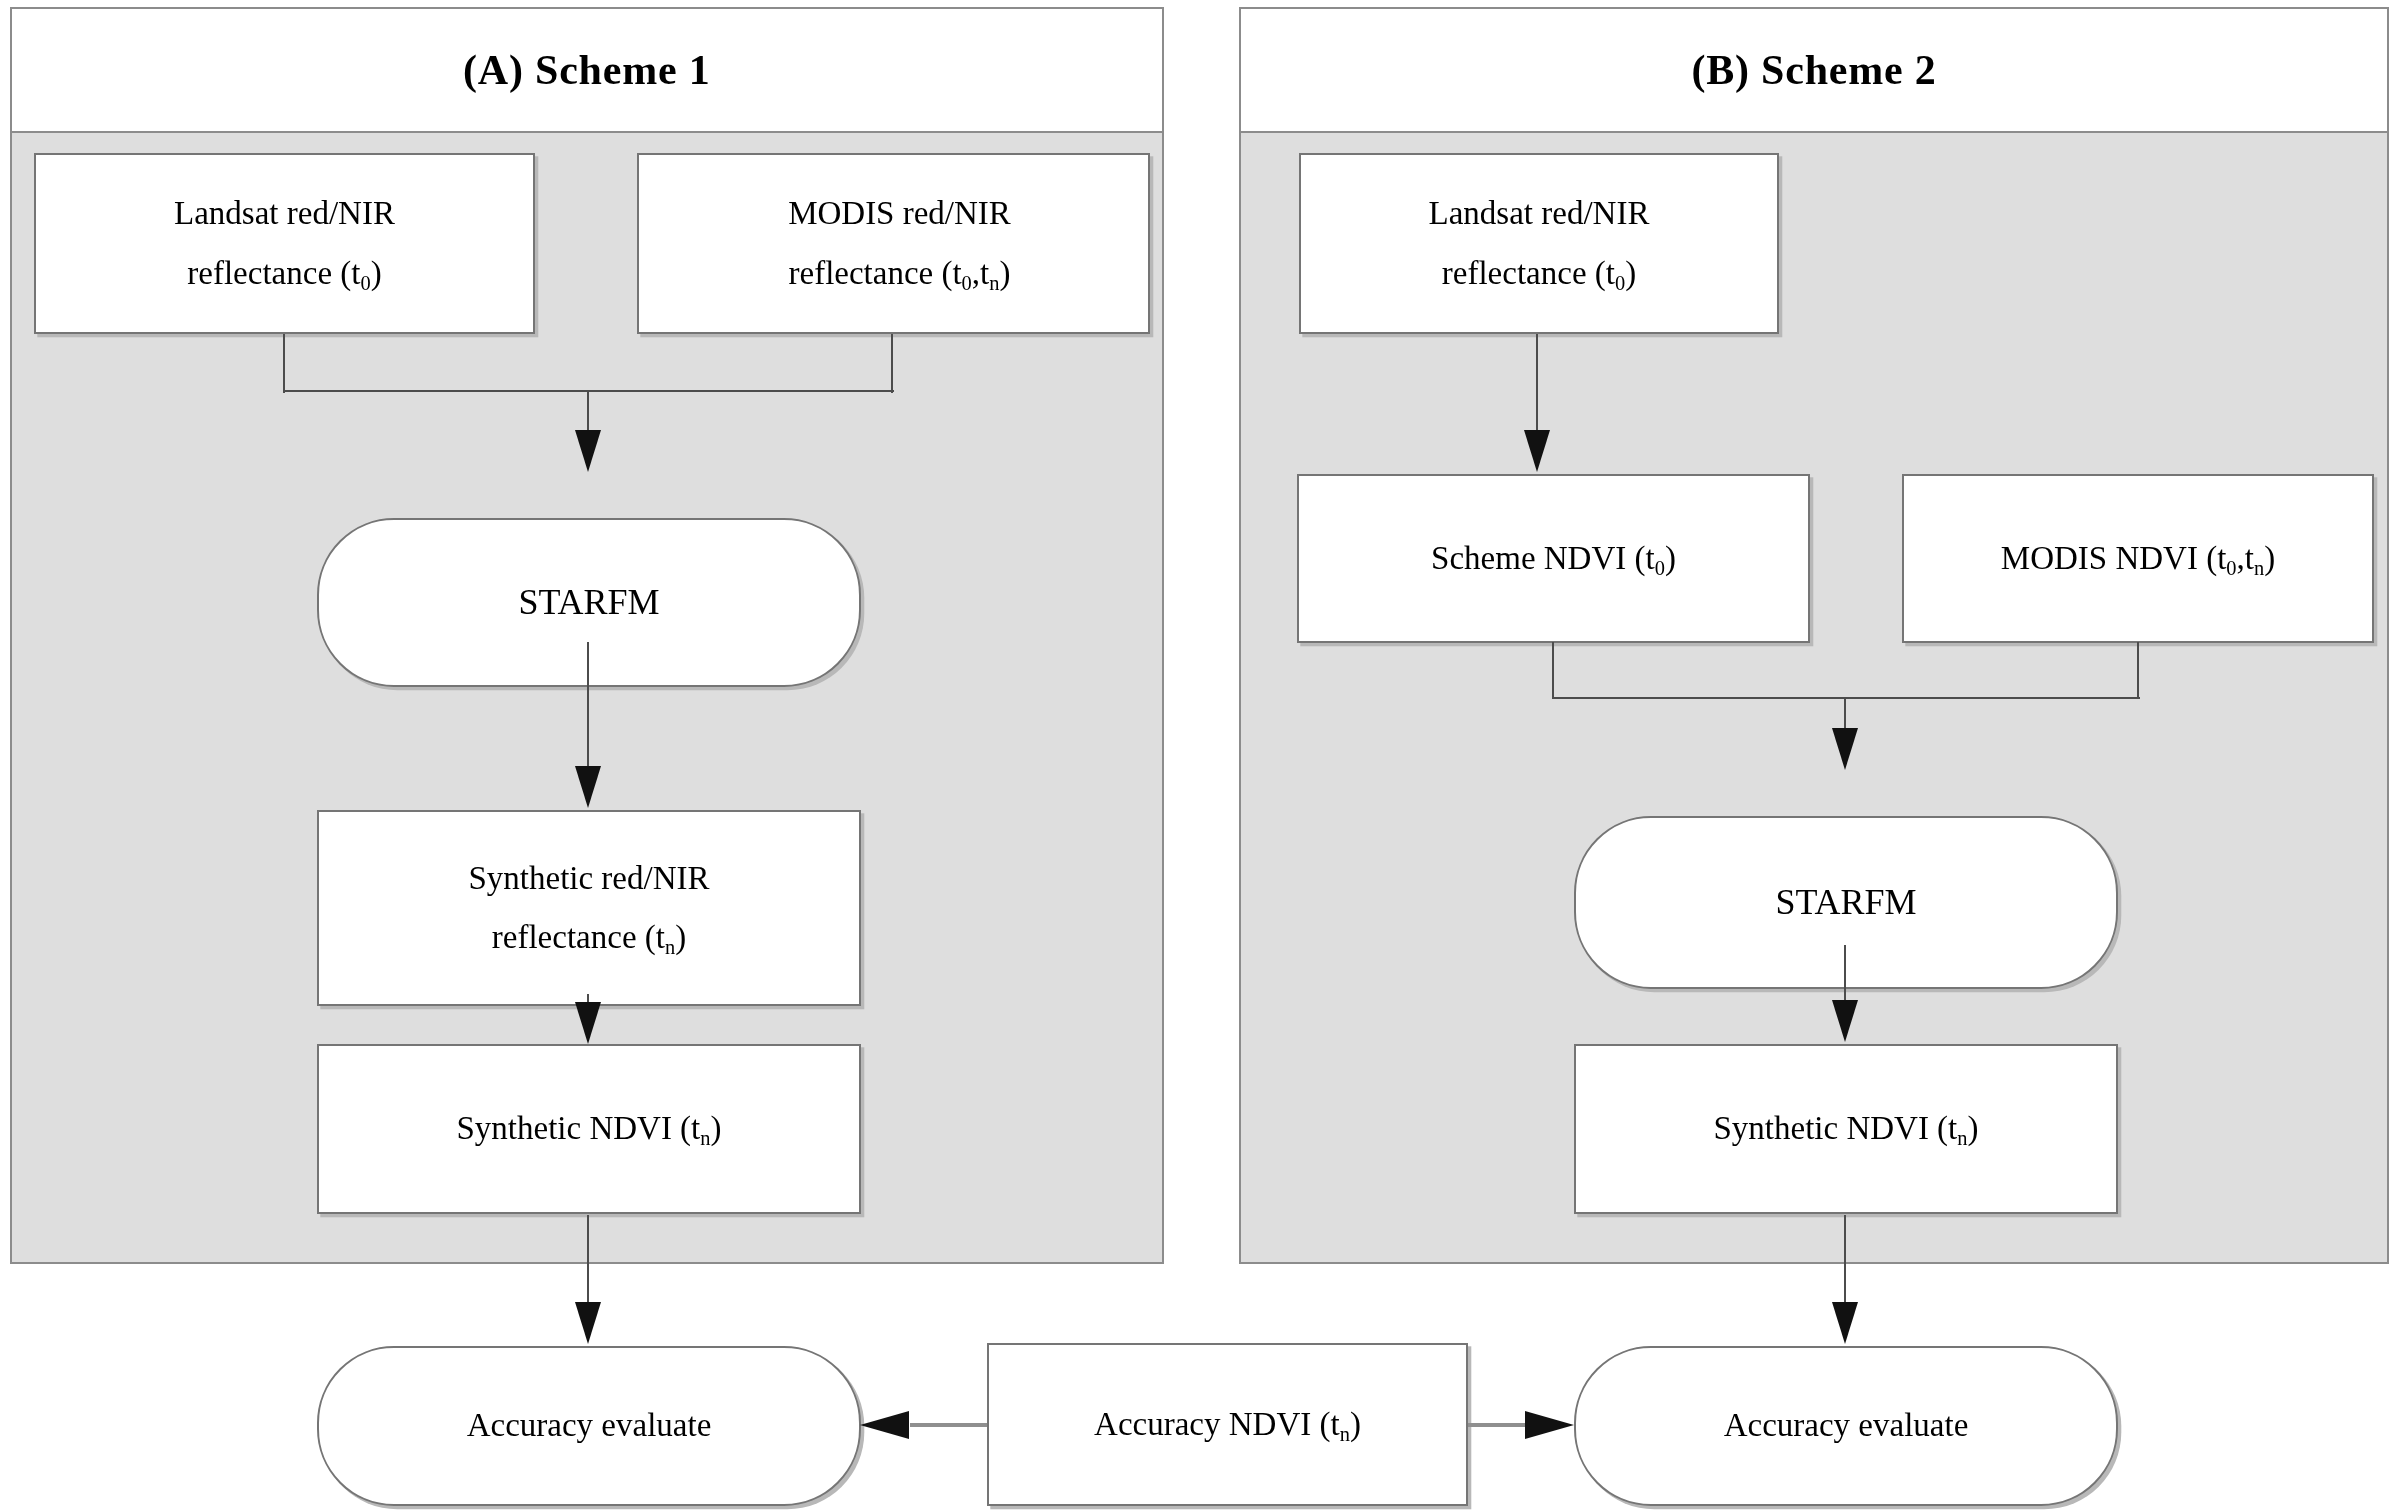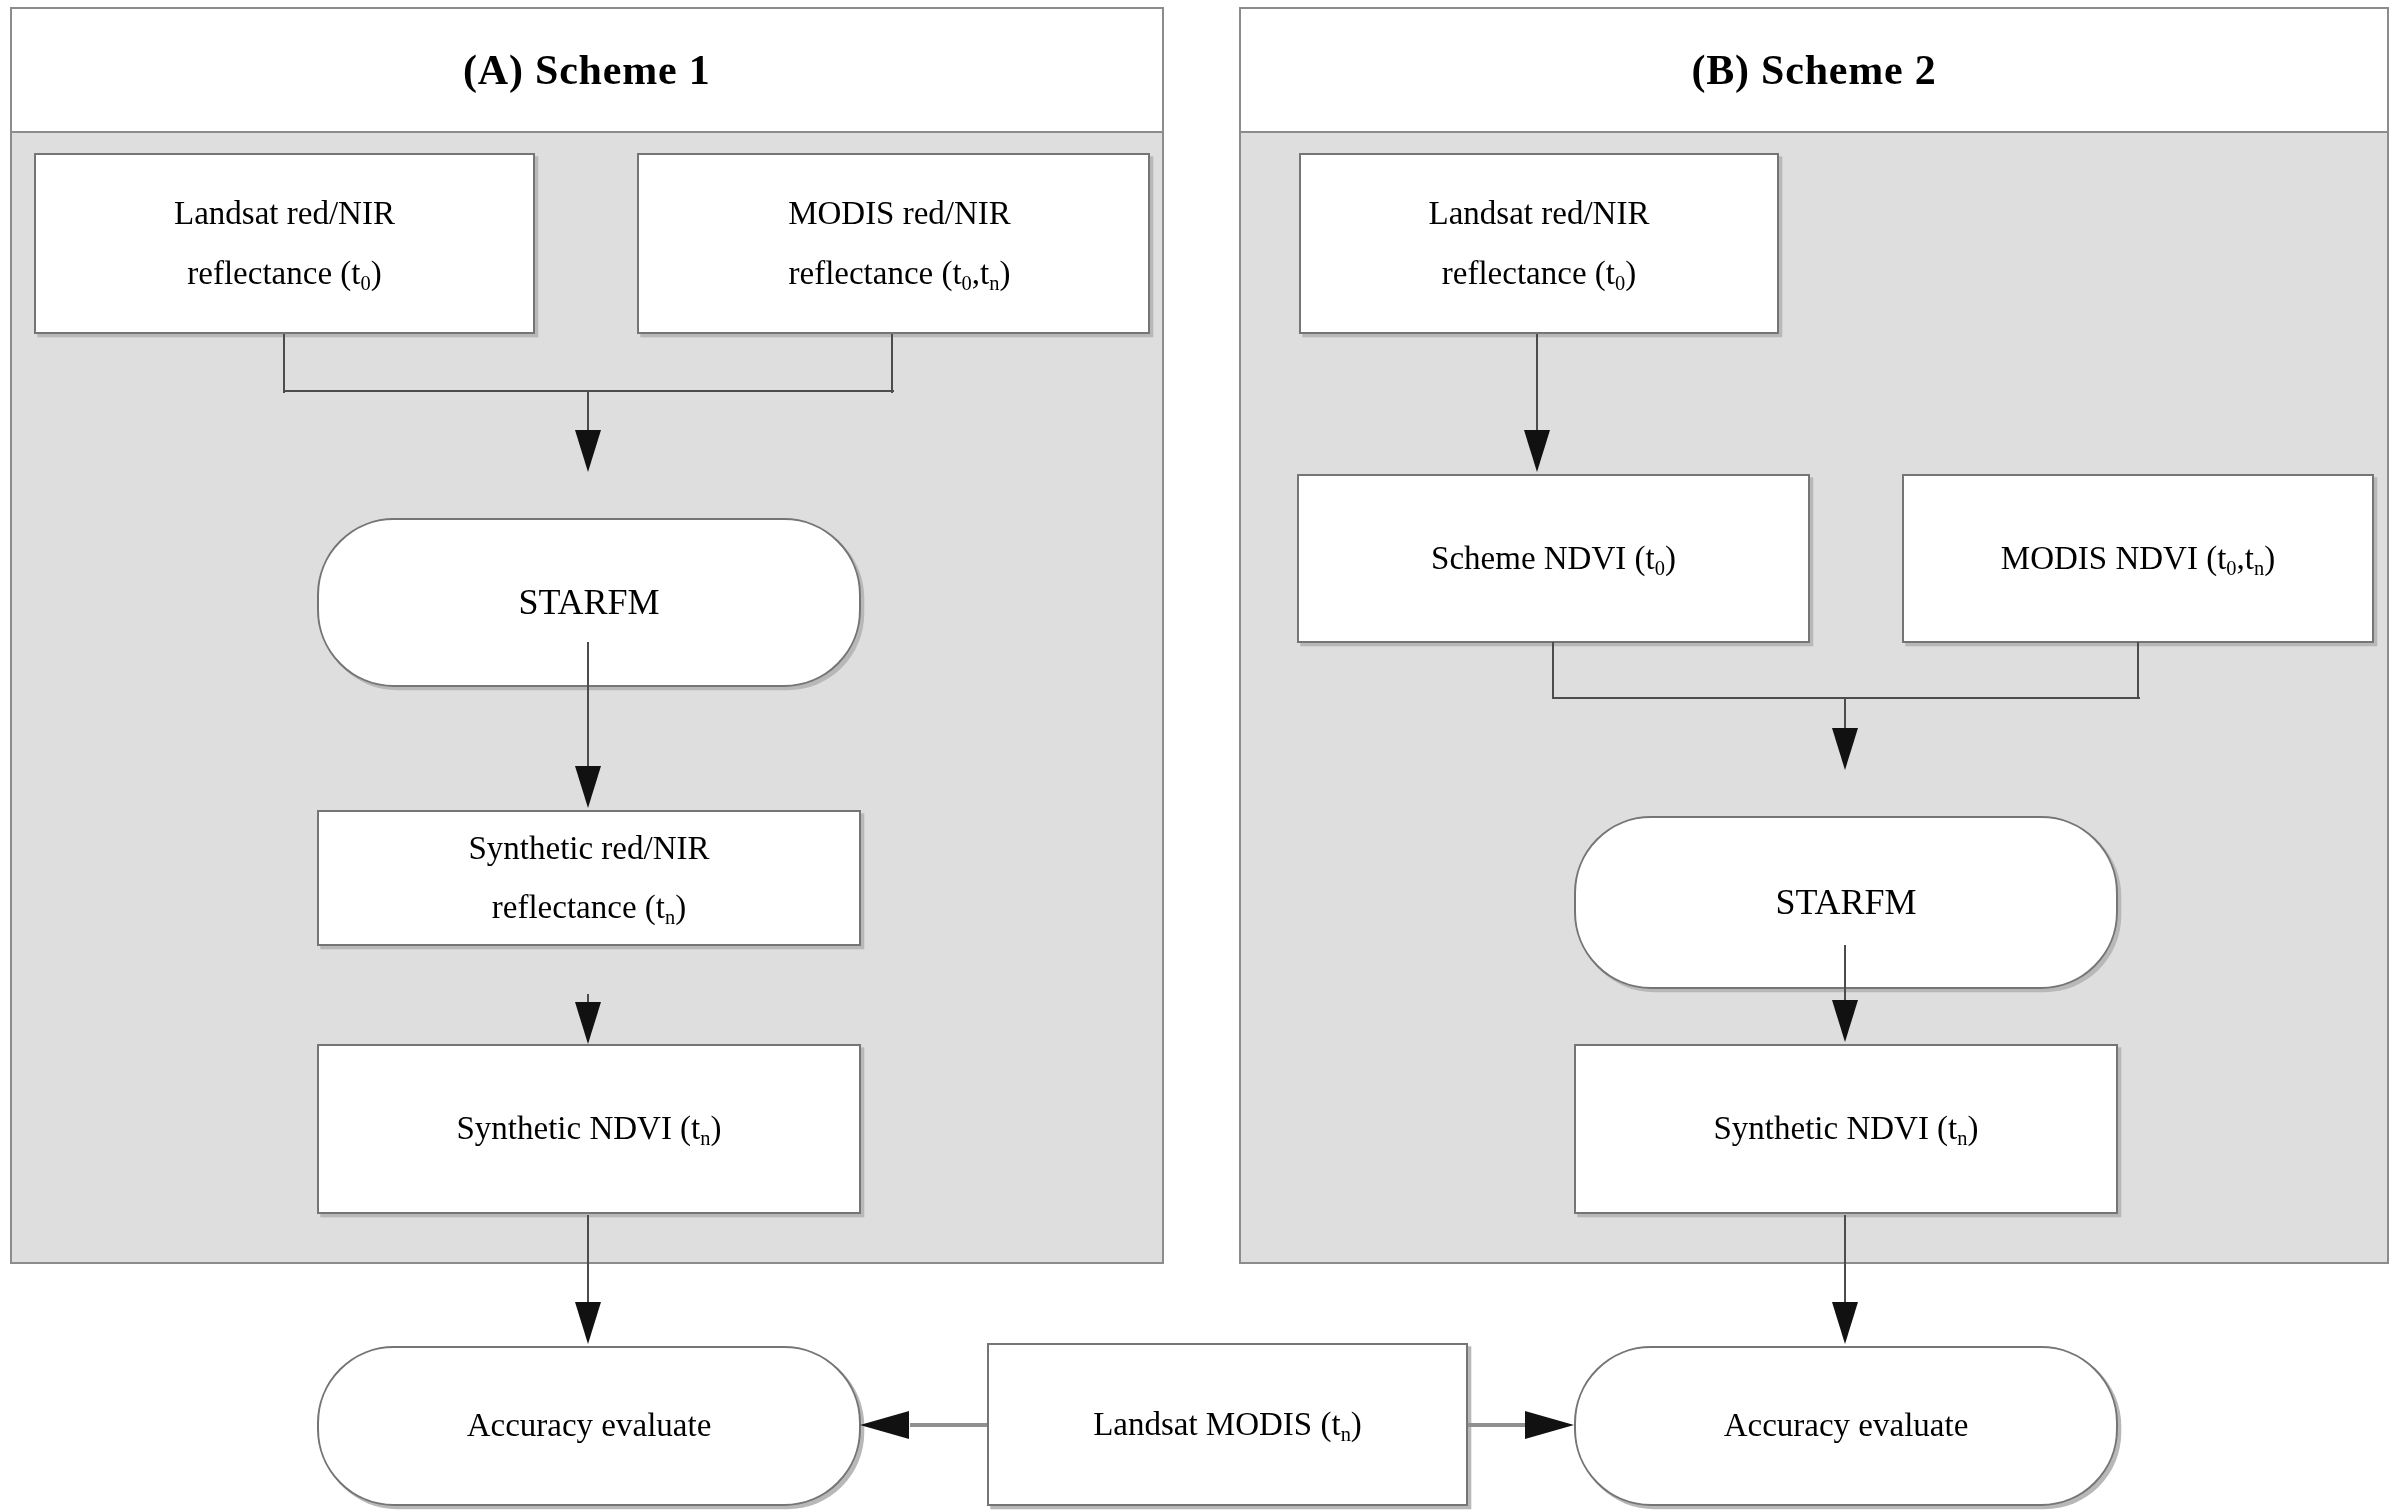--- a/index.html
+++ b/index.html
@@ -62,7 +62,7 @@
     <div><span>STARFM</span></div>
   </div>
 
-  <div class="node" style="left:317px;top:810px;width:544px;height:136px;">
+  <div class="node" style="left:317px;top:810px;width:544px;height:196px;">
     <div><span>Synthetic red/NIR</span><br><span>reflectance (t</span><span class="sub">n</span><span>)</span></div>
   </div>
 

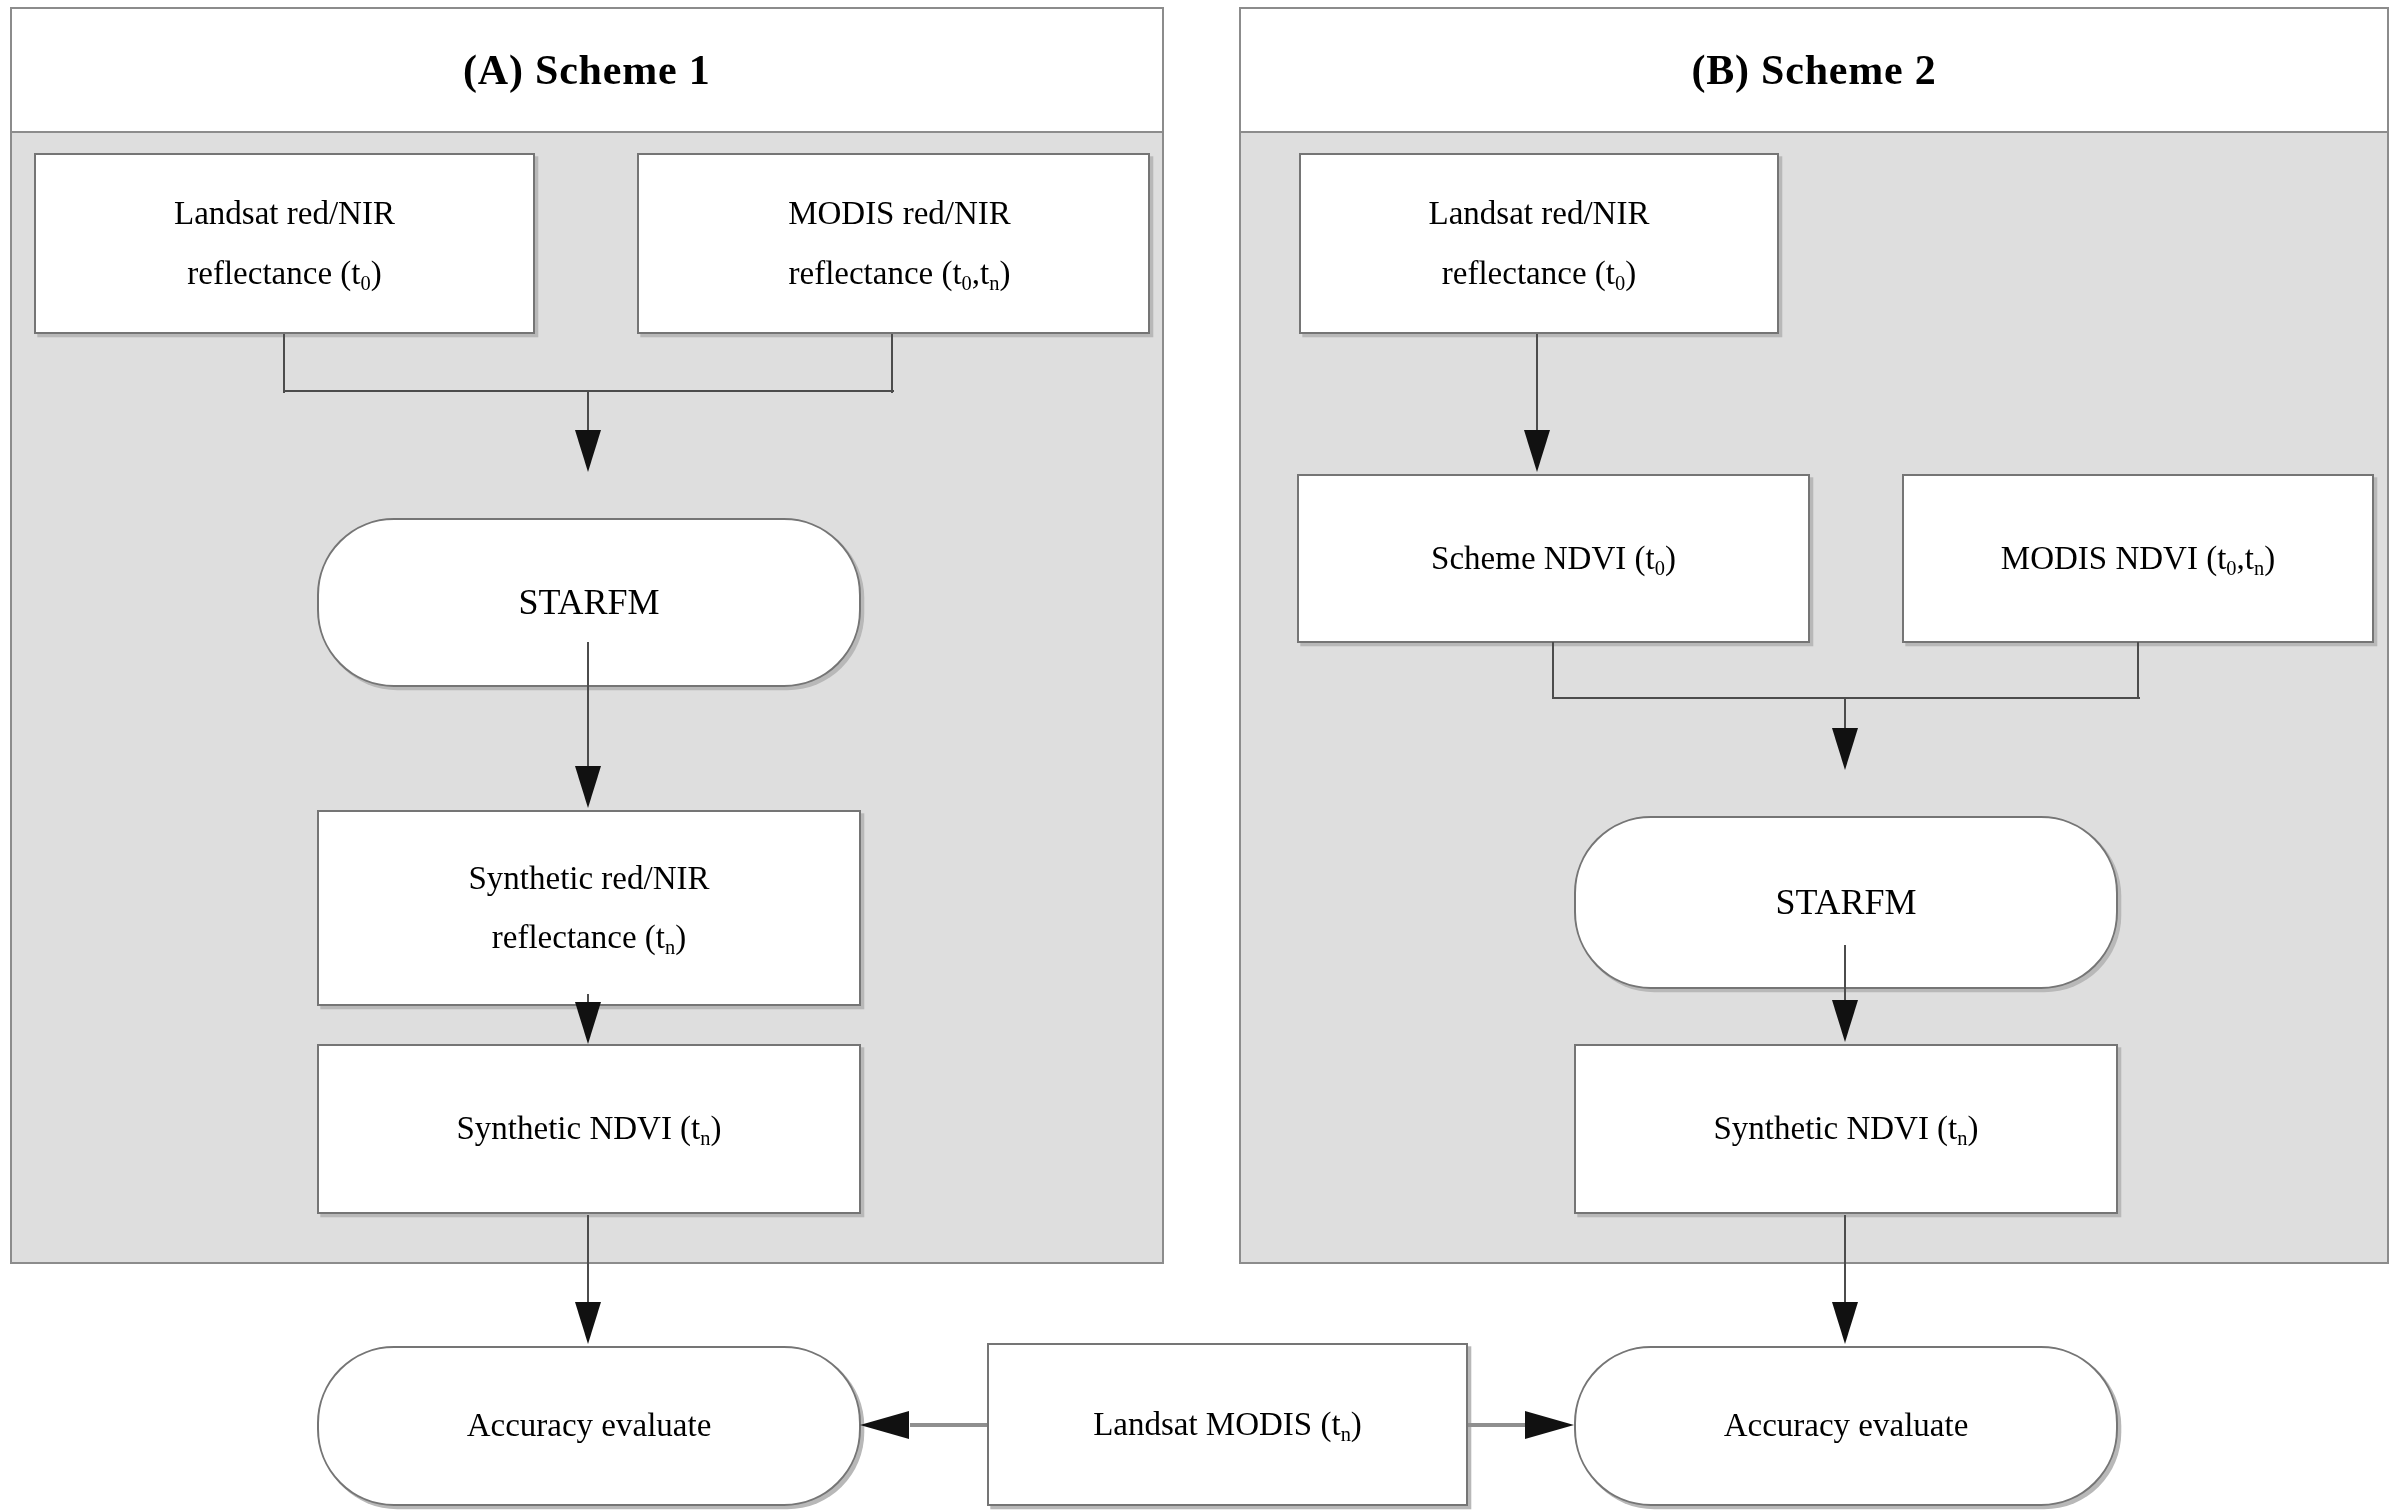--- a/index.html
+++ b/index.html
@@ -99,7 +99,7 @@
   </div>
 
   <div class="node" style="left:987px;top:1343px;width:481px;height:163px;">
-    <div><span>Landsat MODIS (t</span><span class="sub">n</span><span>)</span></div>
+    <div><span>Accuracy NDVI (t</span><span class="sub">n</span><span>)</span></div>
   </div>
 
   <div class="vline" style="left:283px;top:334px;height:59px;"></div>

